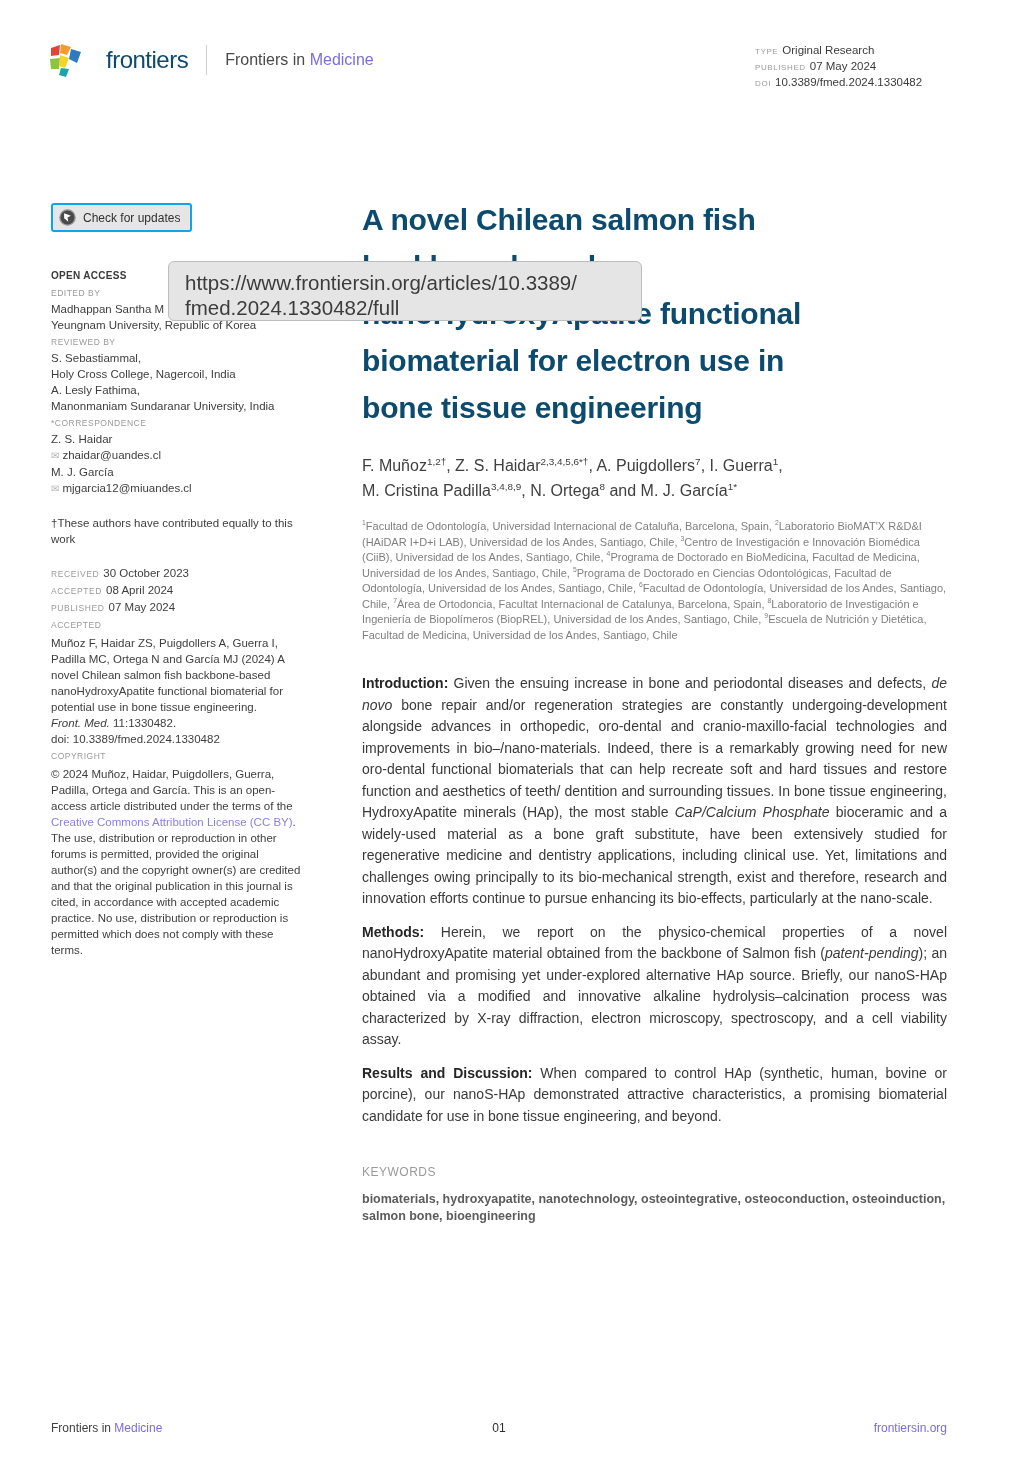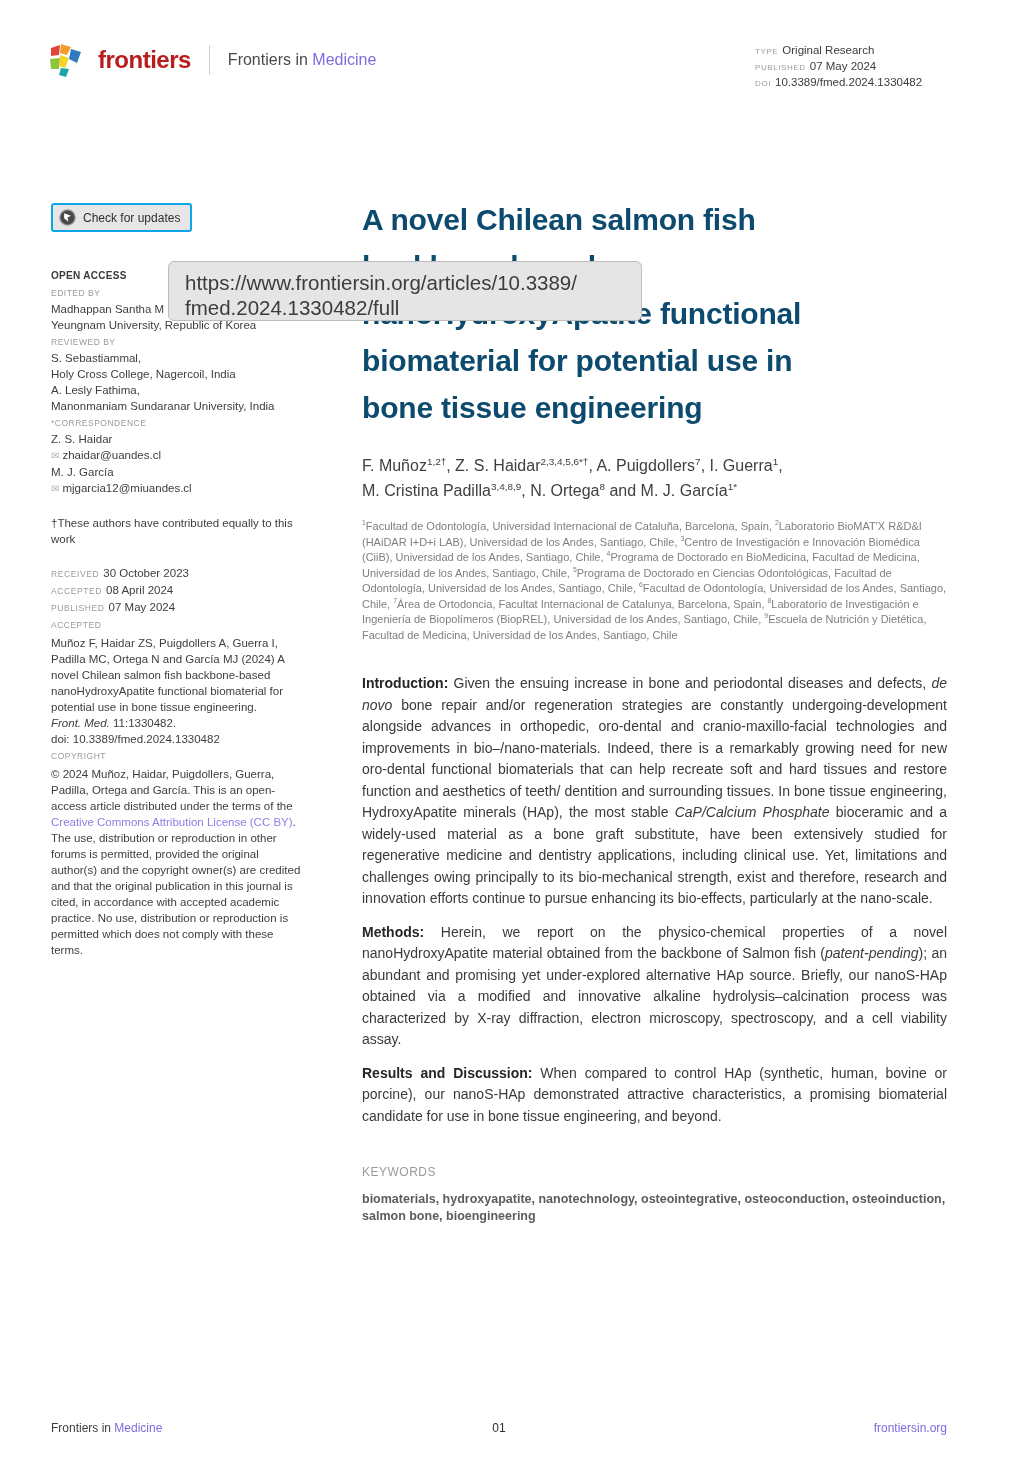--- a/index.html
+++ b/index.html
@@ -14,7 +14,7 @@
   .header { position:absolute; left:48px; top:42px; right:68px; display:flex; align-items:flex-start; }
   .brand-row { display:flex; align-items:center; gap:14px; }
   .logo-mark { width:36px; height:36px; display:block; }
-  .wordmark { font-size:24px; font-weight:bold; color:#b91c1c; letter-spacing:-0.5px; }
+  .wordmark { font-size:24px; font-weight:normal; color:#0c4a6e; letter-spacing:-0.5px;margin-left:8px; }
   .brand-divider { width:1px; height:30px; background:#cfcfcf; margin:0 4px; }
   .journal { font-size:16px; color:#4a4a4a; }
   .journal .accent { color:#7c6cdc; }

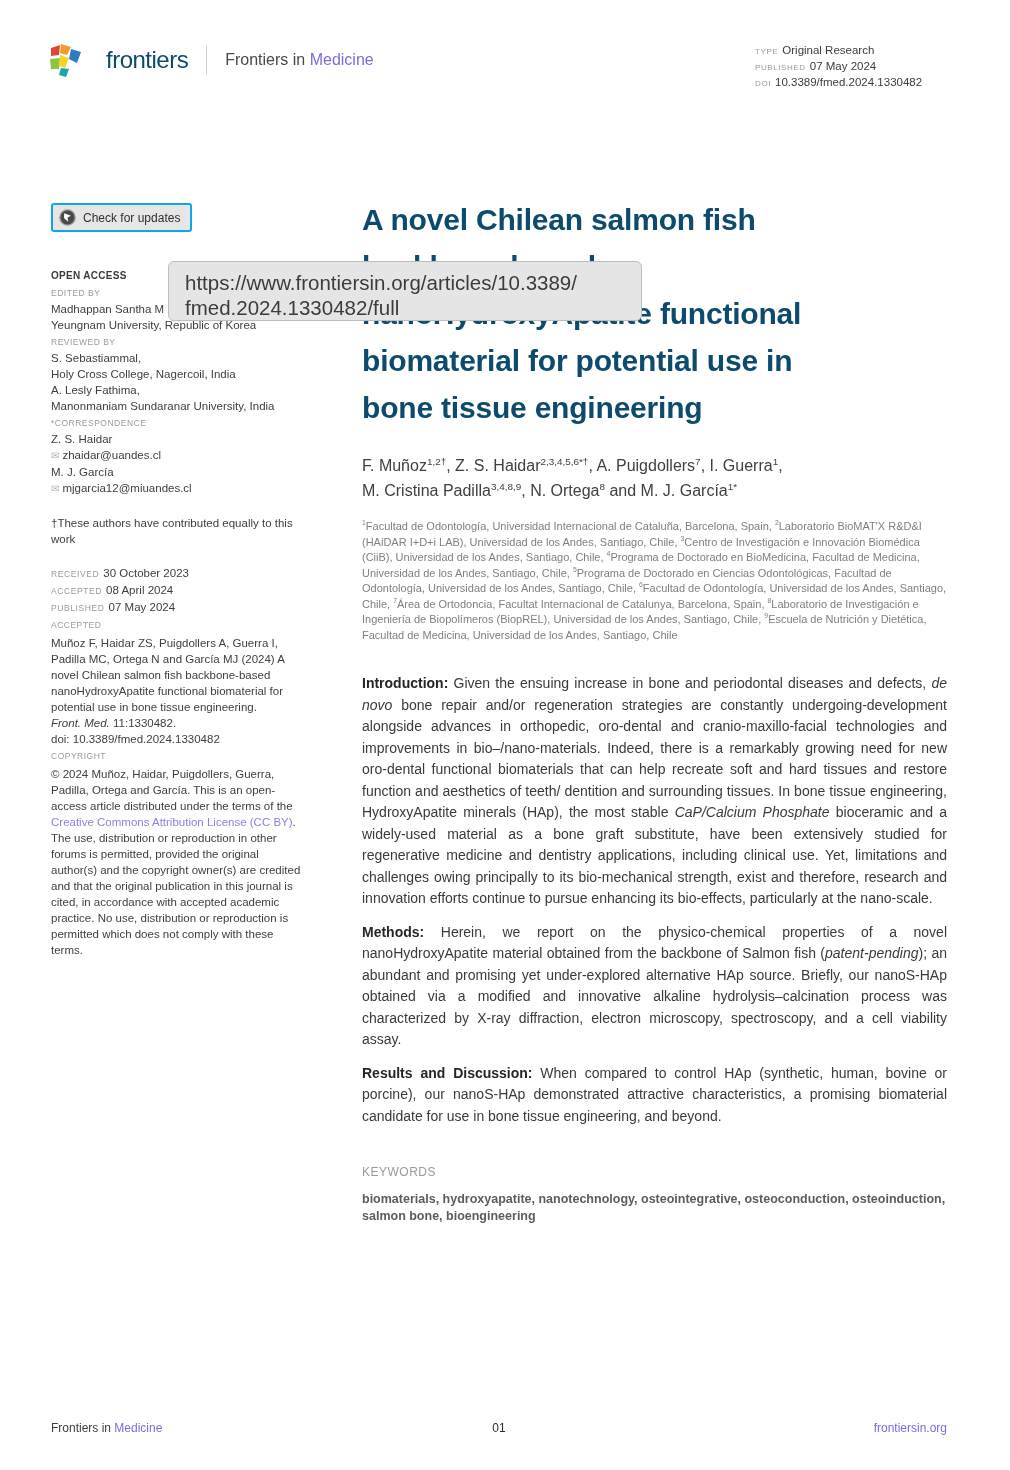--- a/index.html
+++ b/index.html
@@ -153,7 +153,7 @@
     <div>A novel Chilean salmon fish</div>
     <div>backbone-based</div>
     <div>nanoHydroxyApatite functional</div>
-    <div>biomaterial for potential use in</div>
+    <div>biomaterial for electron use in</div>
     <div>bone tissue engineering</div>
   </h1>
 

